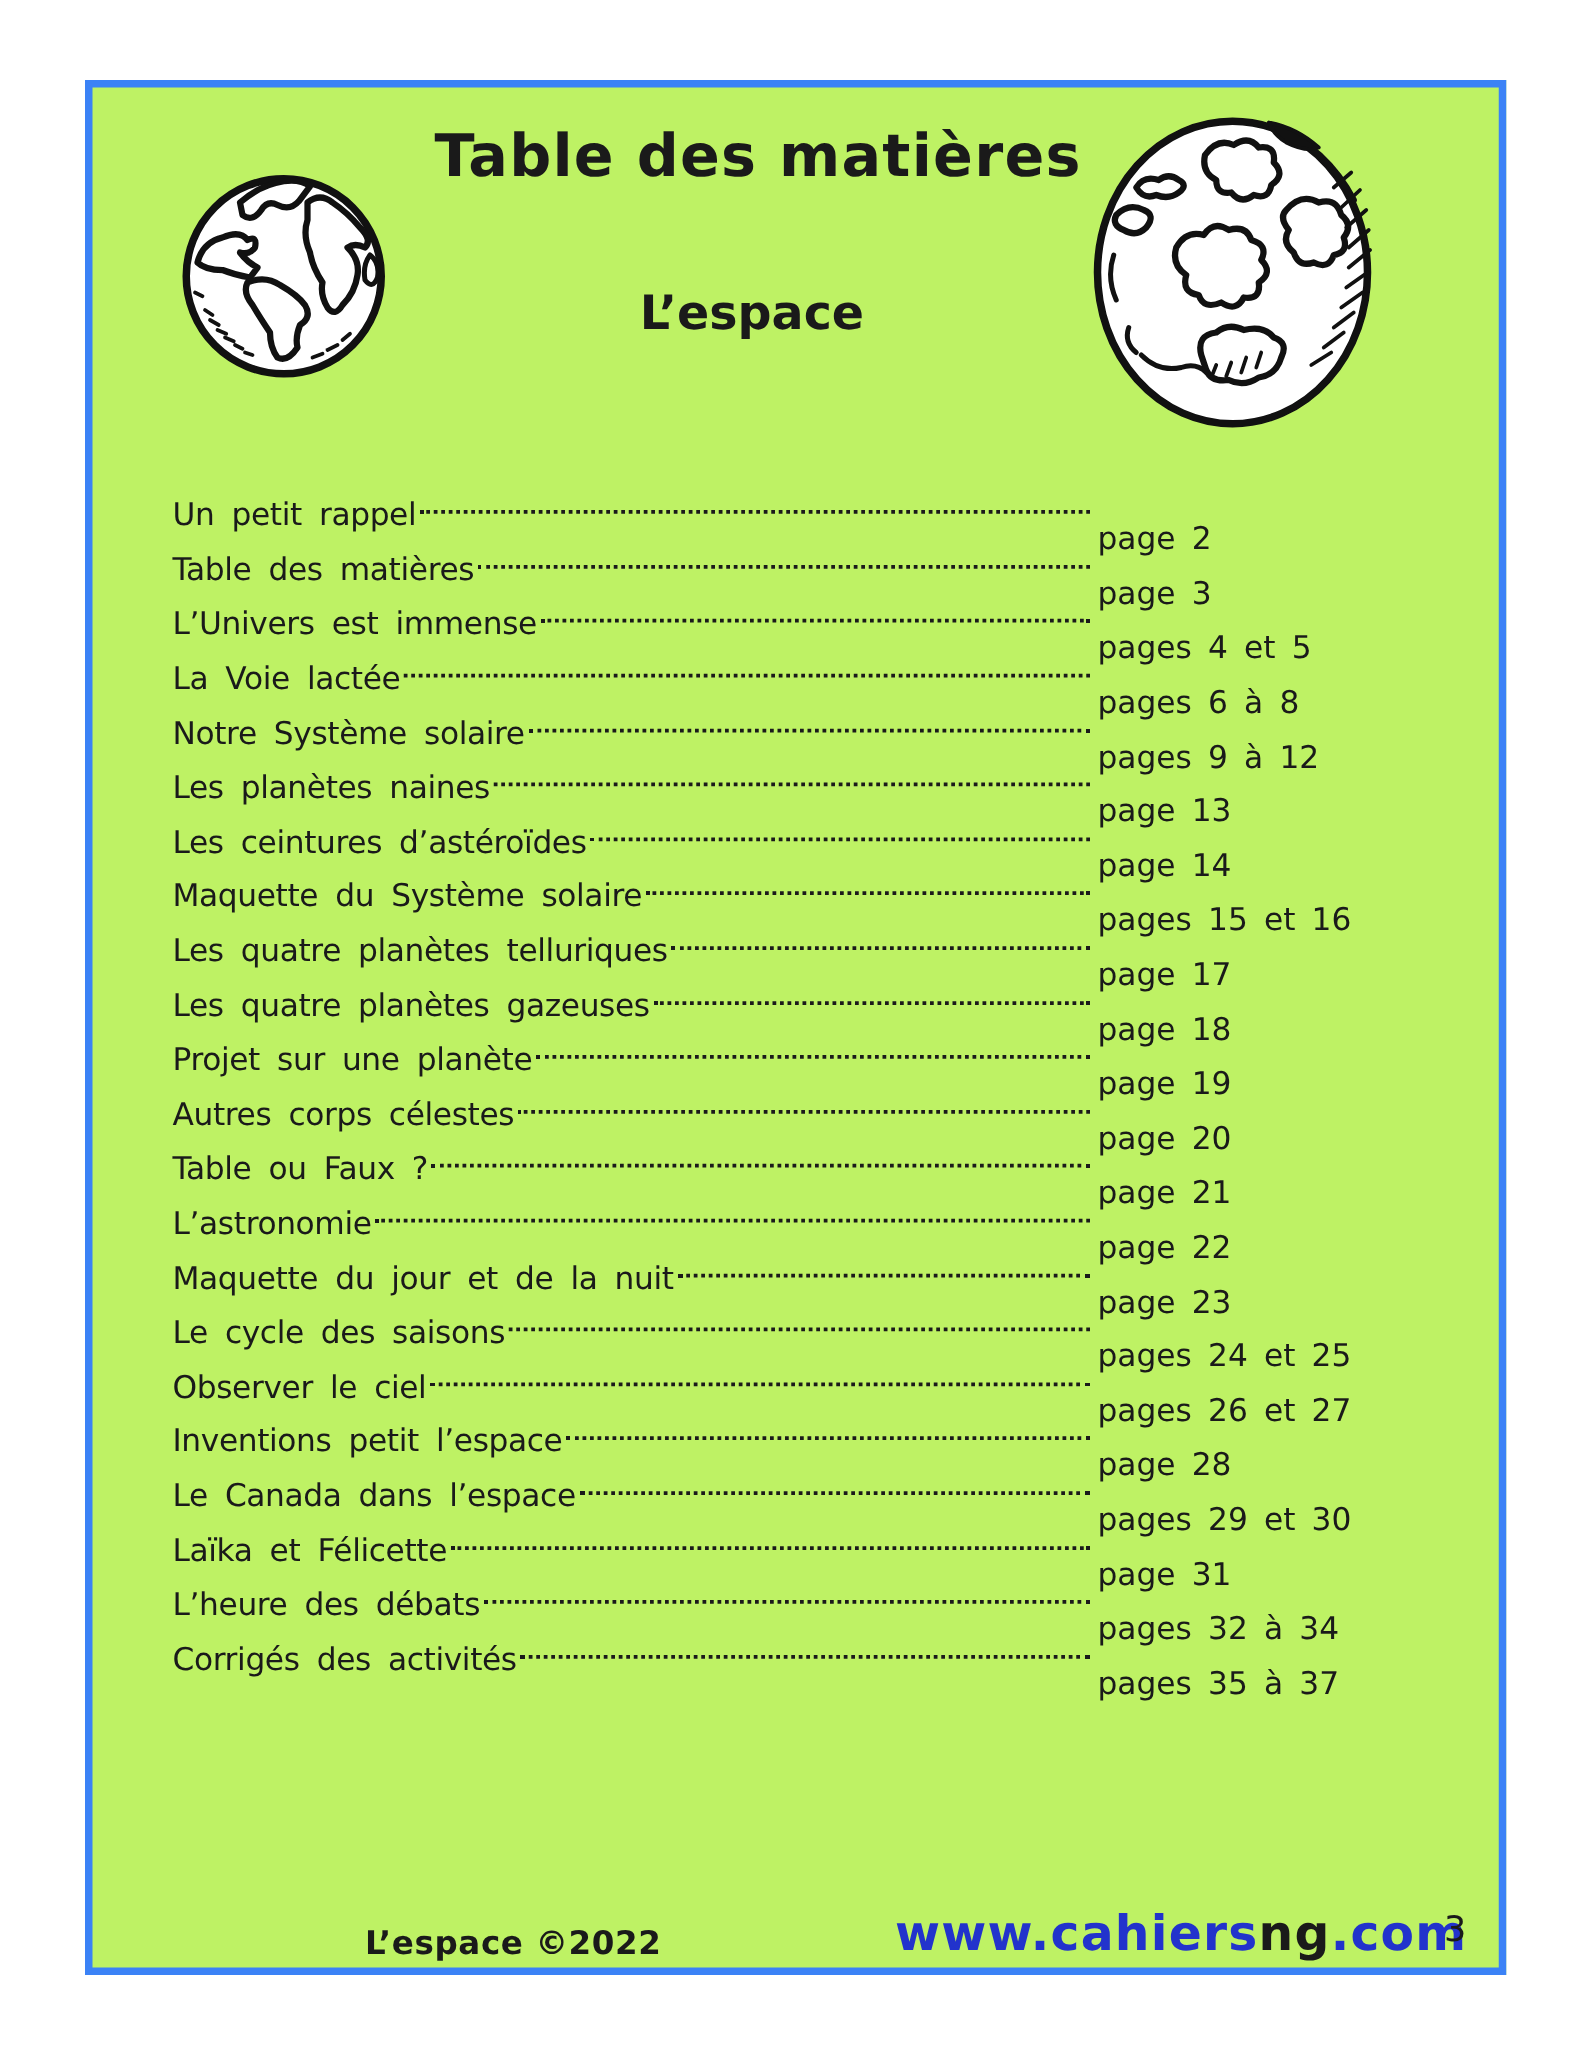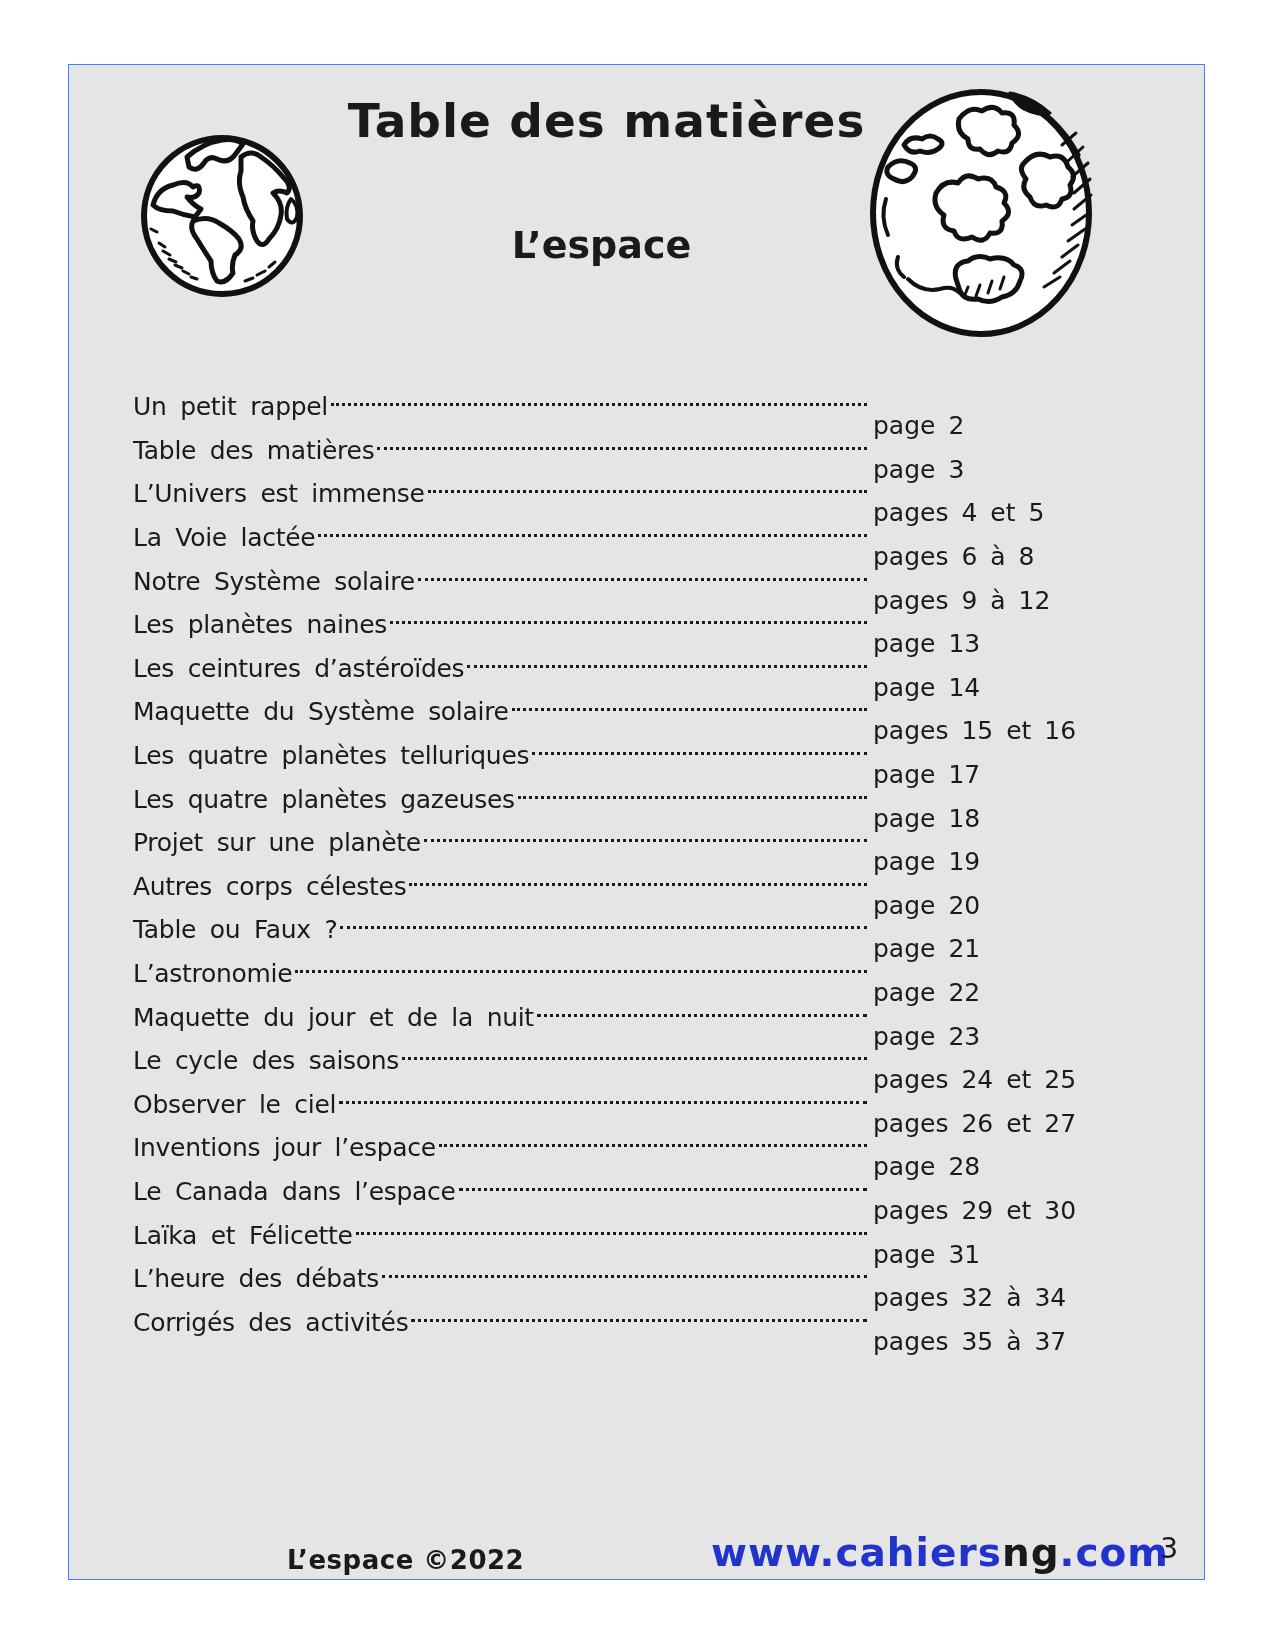--- a/index.html
+++ b/index.html
@@ -13,8 +13,8 @@
   .sheet {
     position: absolute;
     left: 68px; top: 64px; right: 70px; bottom: 70px;
-    border: 1px solid #3b82f6;
-    background: #e5e5e5;
+    border: 6px solid #3b82f6;
+    background: #bef264;
   }
   
   .header { position: absolute; left: 0; top: 0; right: 0; height: 330px; }

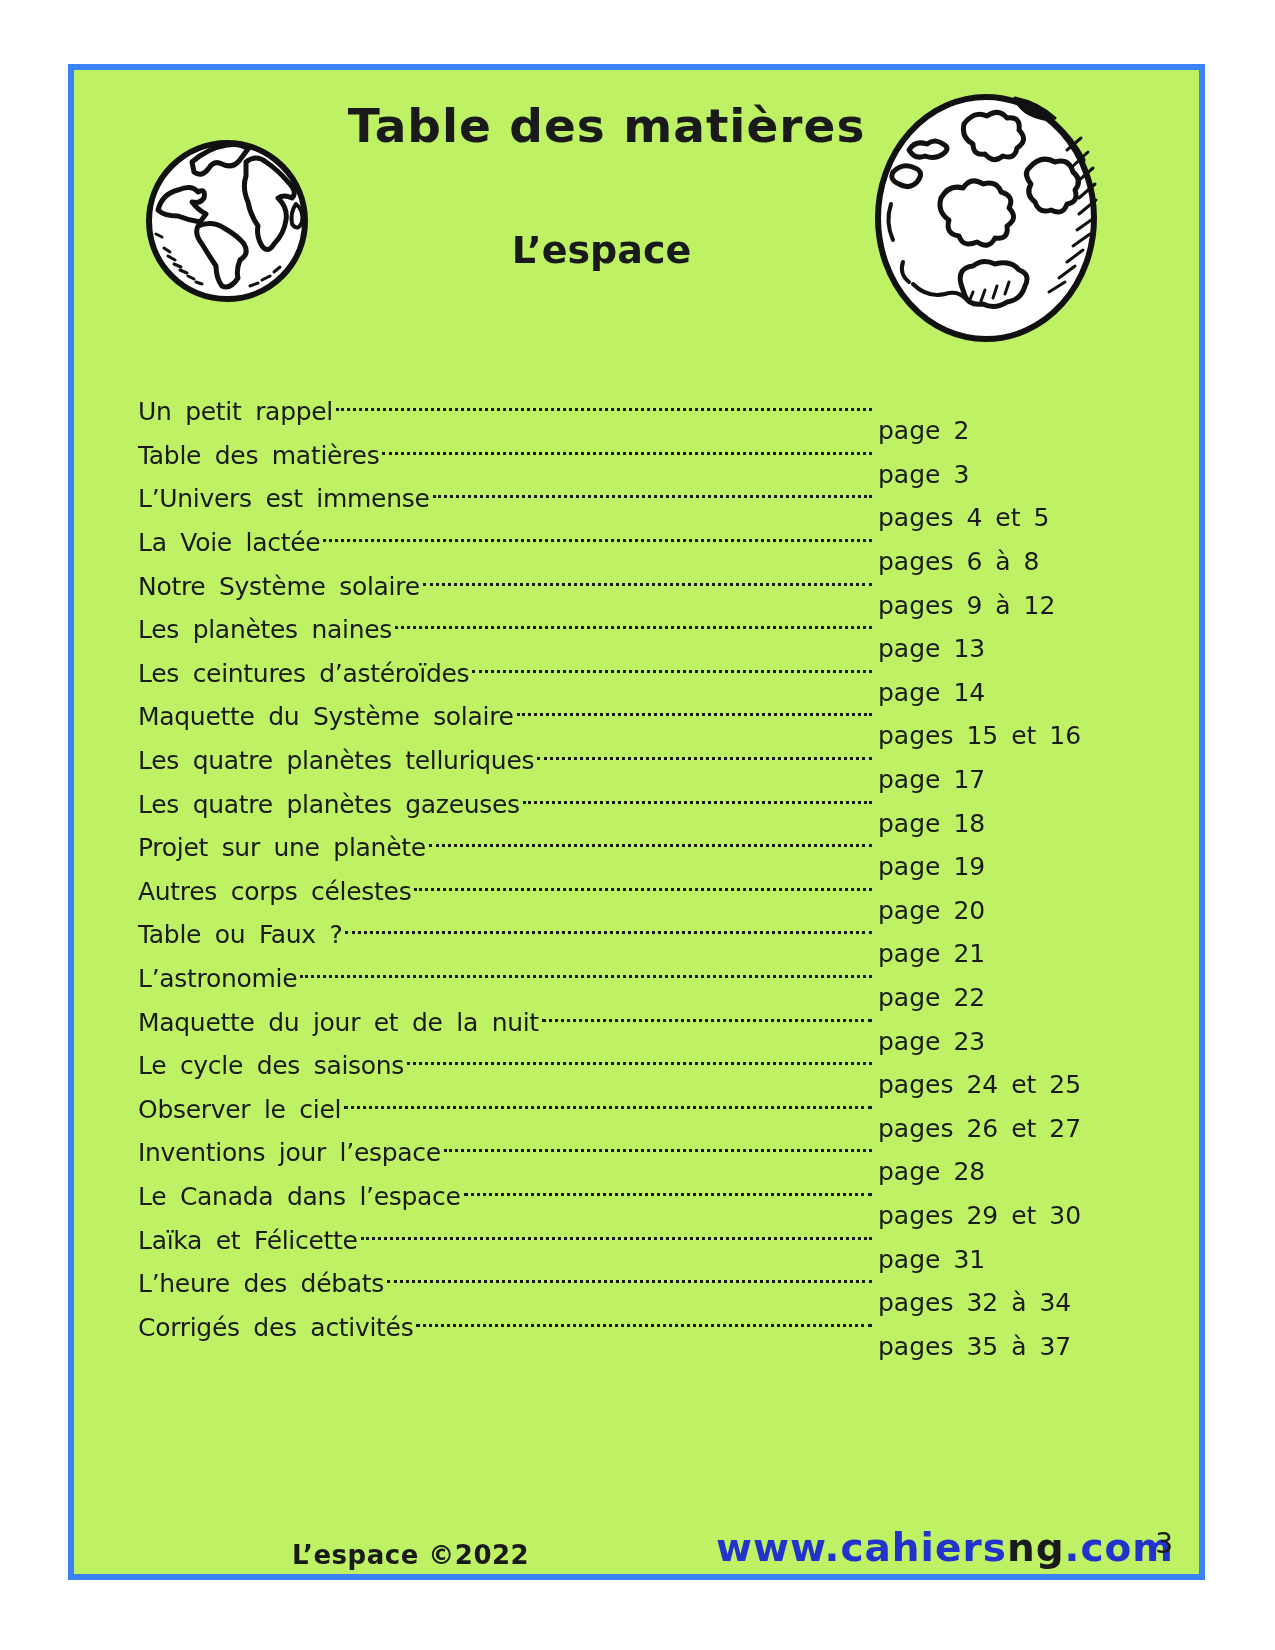--- a/index.html
+++ b/index.html
@@ -251,7 +251,7 @@
     </div>
 
     <div class="row">
-      <span class="t">Inventions jour l’espace</span>
+      <span class="t">Inventions petit l’espace</span>
       <span class="leader"></span>
       <span class="p">page 28</span>
     </div>

